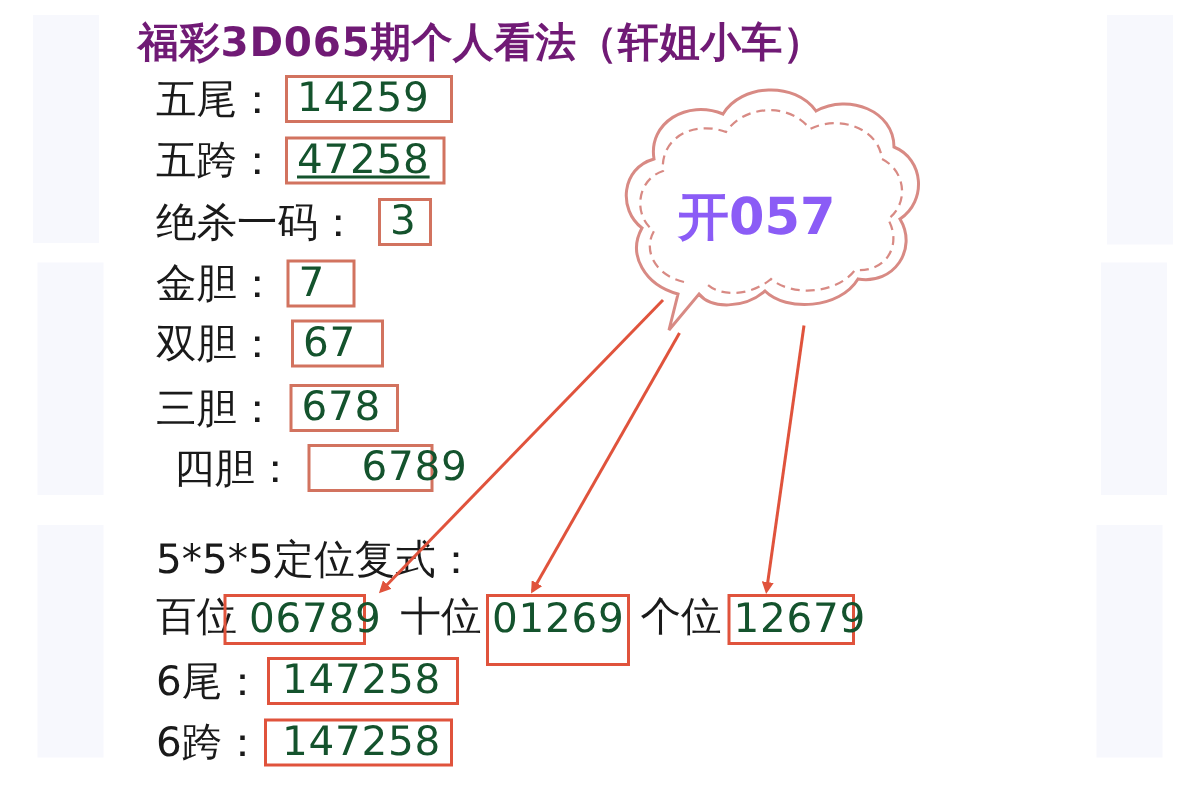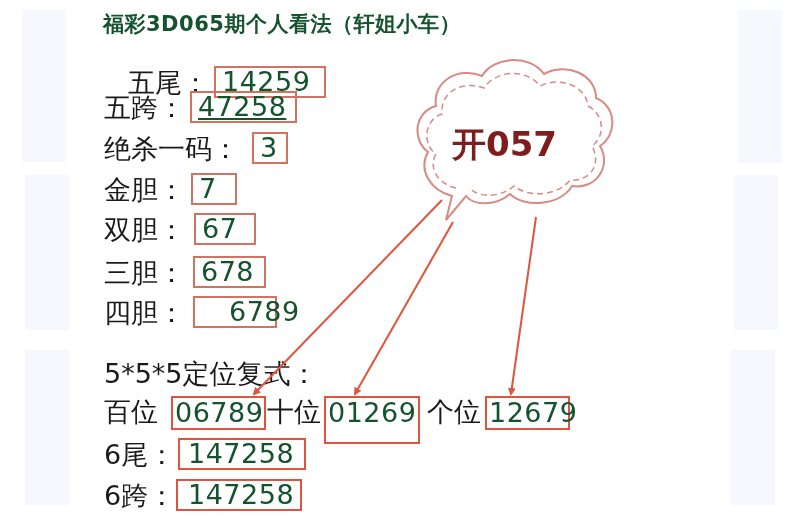--- a/index.html
+++ b/index.html
@@ -11,8 +11,8 @@
   }
   .panel { position:absolute; background:#f7f8fd; }
   .title {
-    position:absolute; left:103px; top:10px;
-    font-size:21px; font-weight:bold; letter-spacing:0.5px; color:#14532d;
+    position:absolute; left:92px; top:10px;
+    font-size:27px; font-weight:bold; letter-spacing:0.5px; color:#701a75;
     white-space:nowrap;
   }
   .row {

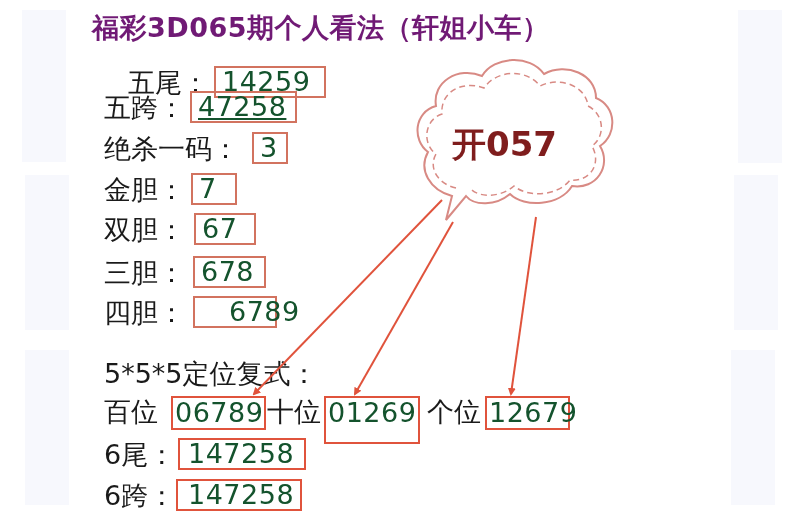--- a/index.html
+++ b/index.html
@@ -46,7 +46,7 @@
 
 <div class="title">福彩3D065期个人看法（轩姐小车）</div>
 
-<div class="row" style="top:66px;margin-left:24px;">
+<div class="row" style="top:50px;">
   <span class="lbl">五尾：</span>
   <span class="box" style="left:86px;width:112px;">14259</span>
 </div>

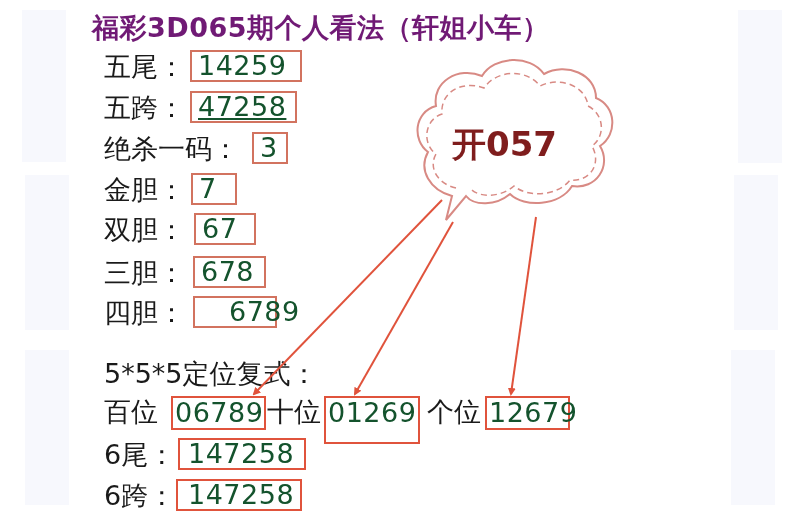--- a/index.html
+++ b/index.html
@@ -30,7 +30,7 @@
   .inline-row span { position:absolute; top:0; line-height:32px; }
   .cloud-text {
     position:absolute; left:452px; top:122px; font-size:34px; font-weight:bold;
-    color:#7f1d1d; white-space:nowrap;
+    color:#8b5cf6; white-space:nowrap;
   }
   svg.overlay { position:absolute; left:0; top:0; }
 </style>

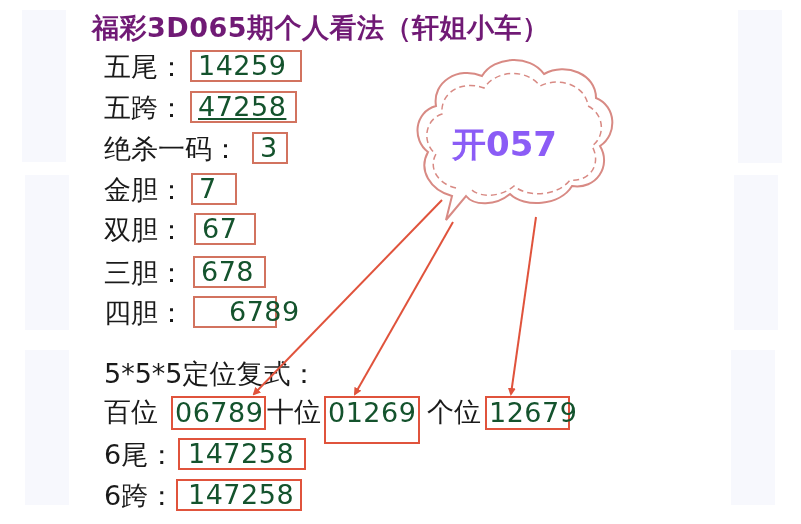--- a/index.html
+++ b/index.html
@@ -70,7 +70,7 @@
   <span class="lbl">三胆：</span>
   <span class="box" style="left:89px;width:73px;">678</span>
 </div>
-<div class="row" style="top:296px;">
+<div class="row" style="top:296px;margin-left:12px;">
   <span class="lbl">四胆：</span>
   <span class="box" style="left:89px;width:84px;padding-left:34px;">6789</span>
 </div>

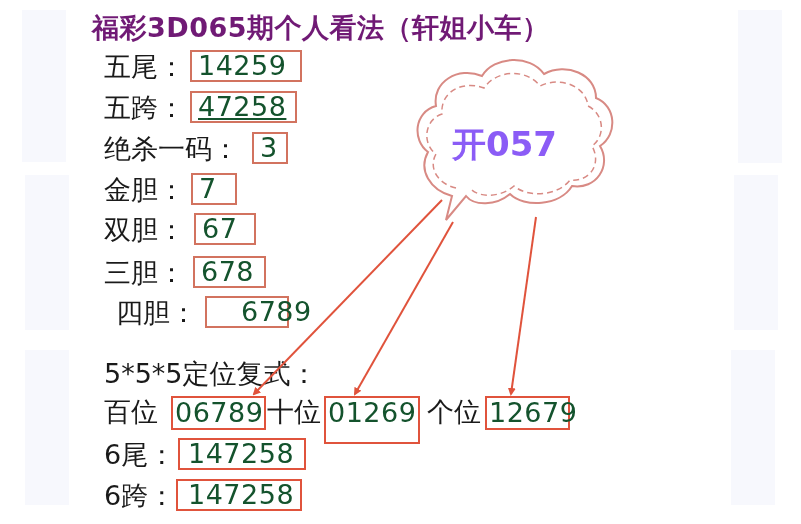--- a/index.html
+++ b/index.html
@@ -81,7 +81,7 @@
 
 <div class="inline-row">
   <span style="left:0;text-align:center;">百位</span>
-  <span class="box strong" style="left:67px;width:95px;height:34px;padding-left:2px;line-height:30px;">06789</span>
+  <span class="box strong" style="left:45px;width:95px;height:34px;padding-left:15px;line-height:30px;">06789</span>
   <span style="left:163px;">十位</span>
   <span class="box strong" style="left:220px;width:96px;height:48px;padding-left:2px;line-height:30px;">01269</span>
   <span style="left:323px;">个位</span>

